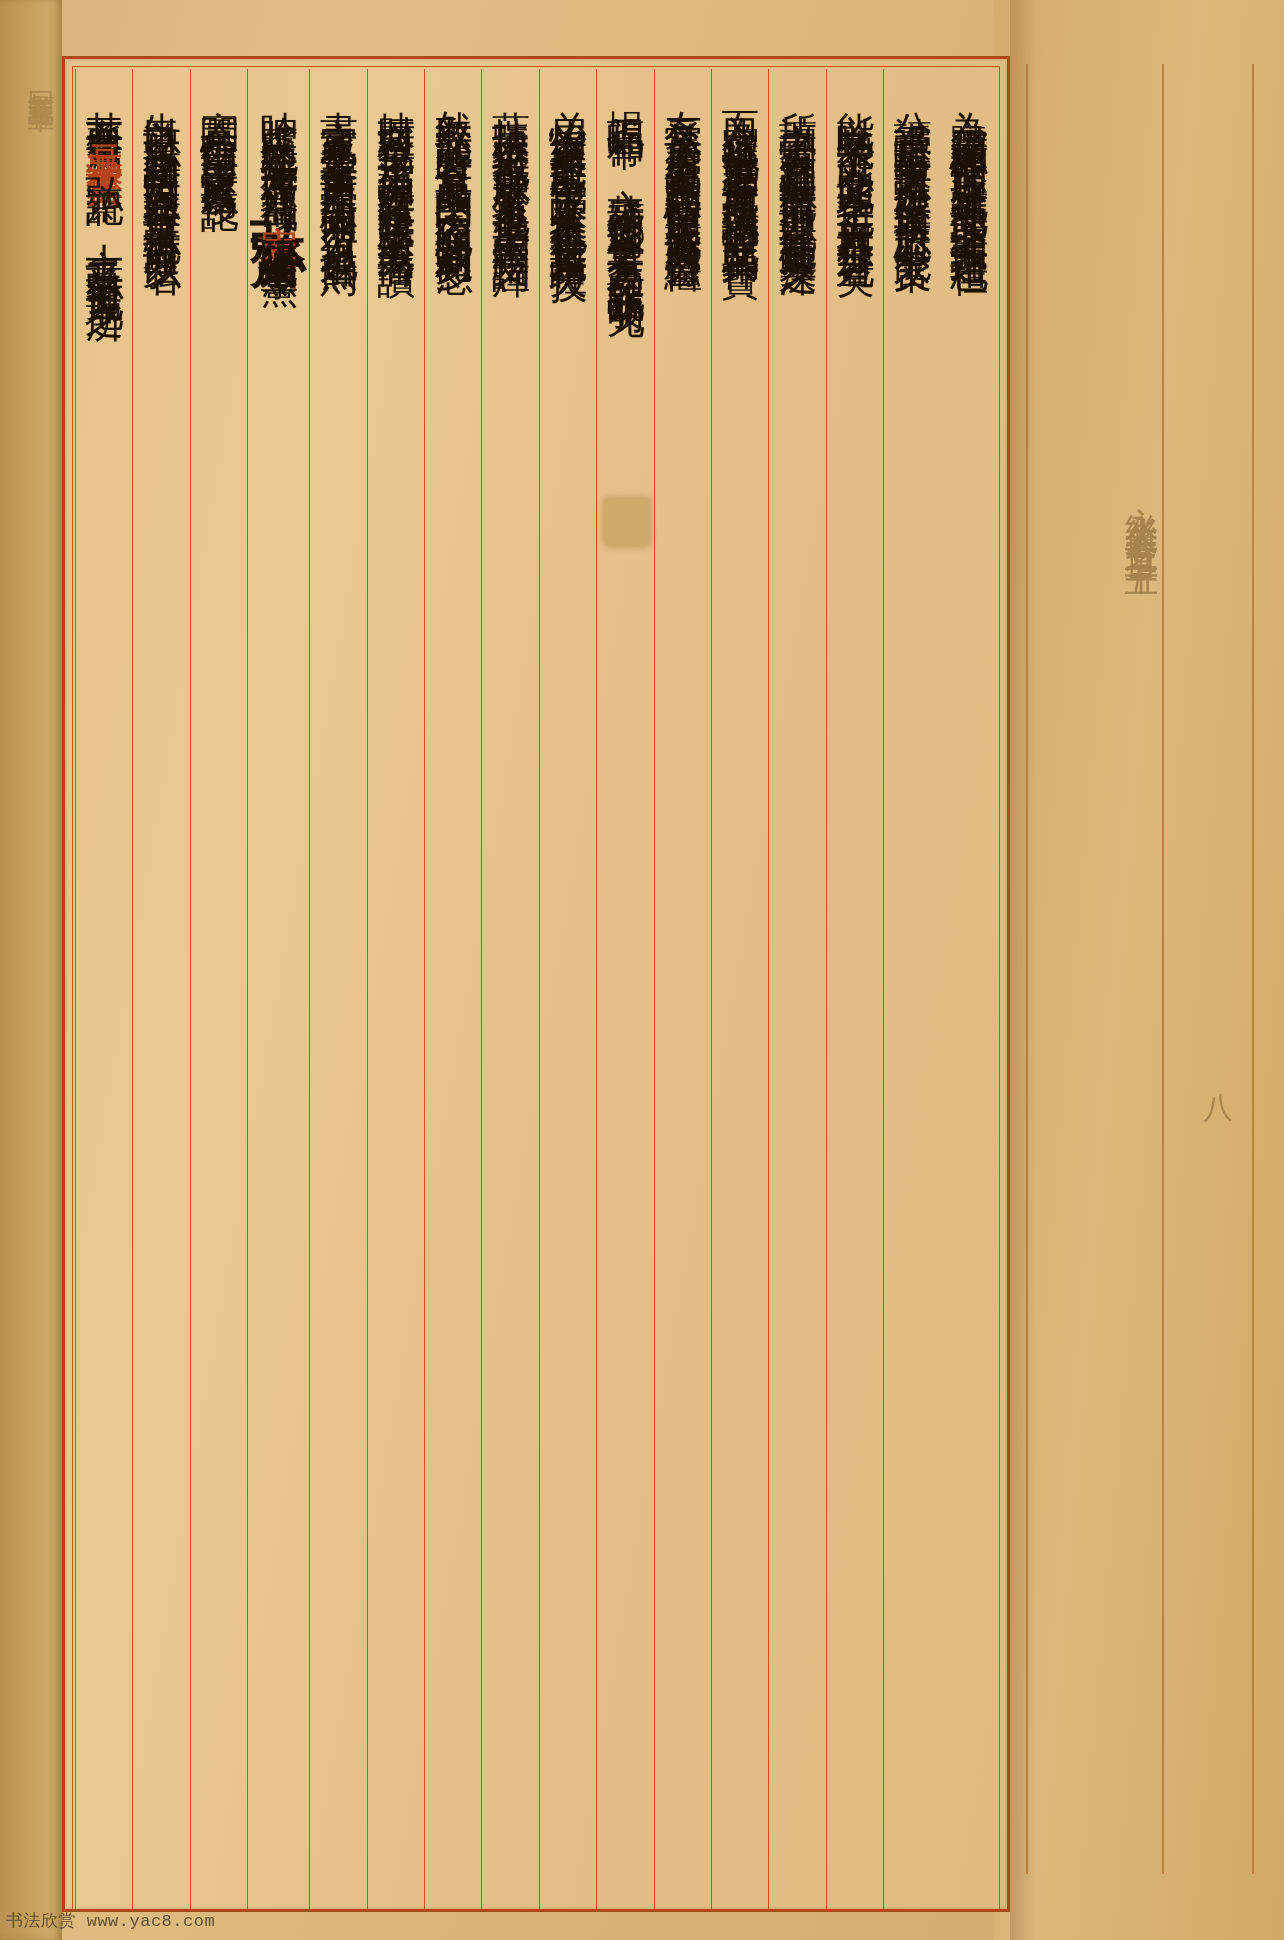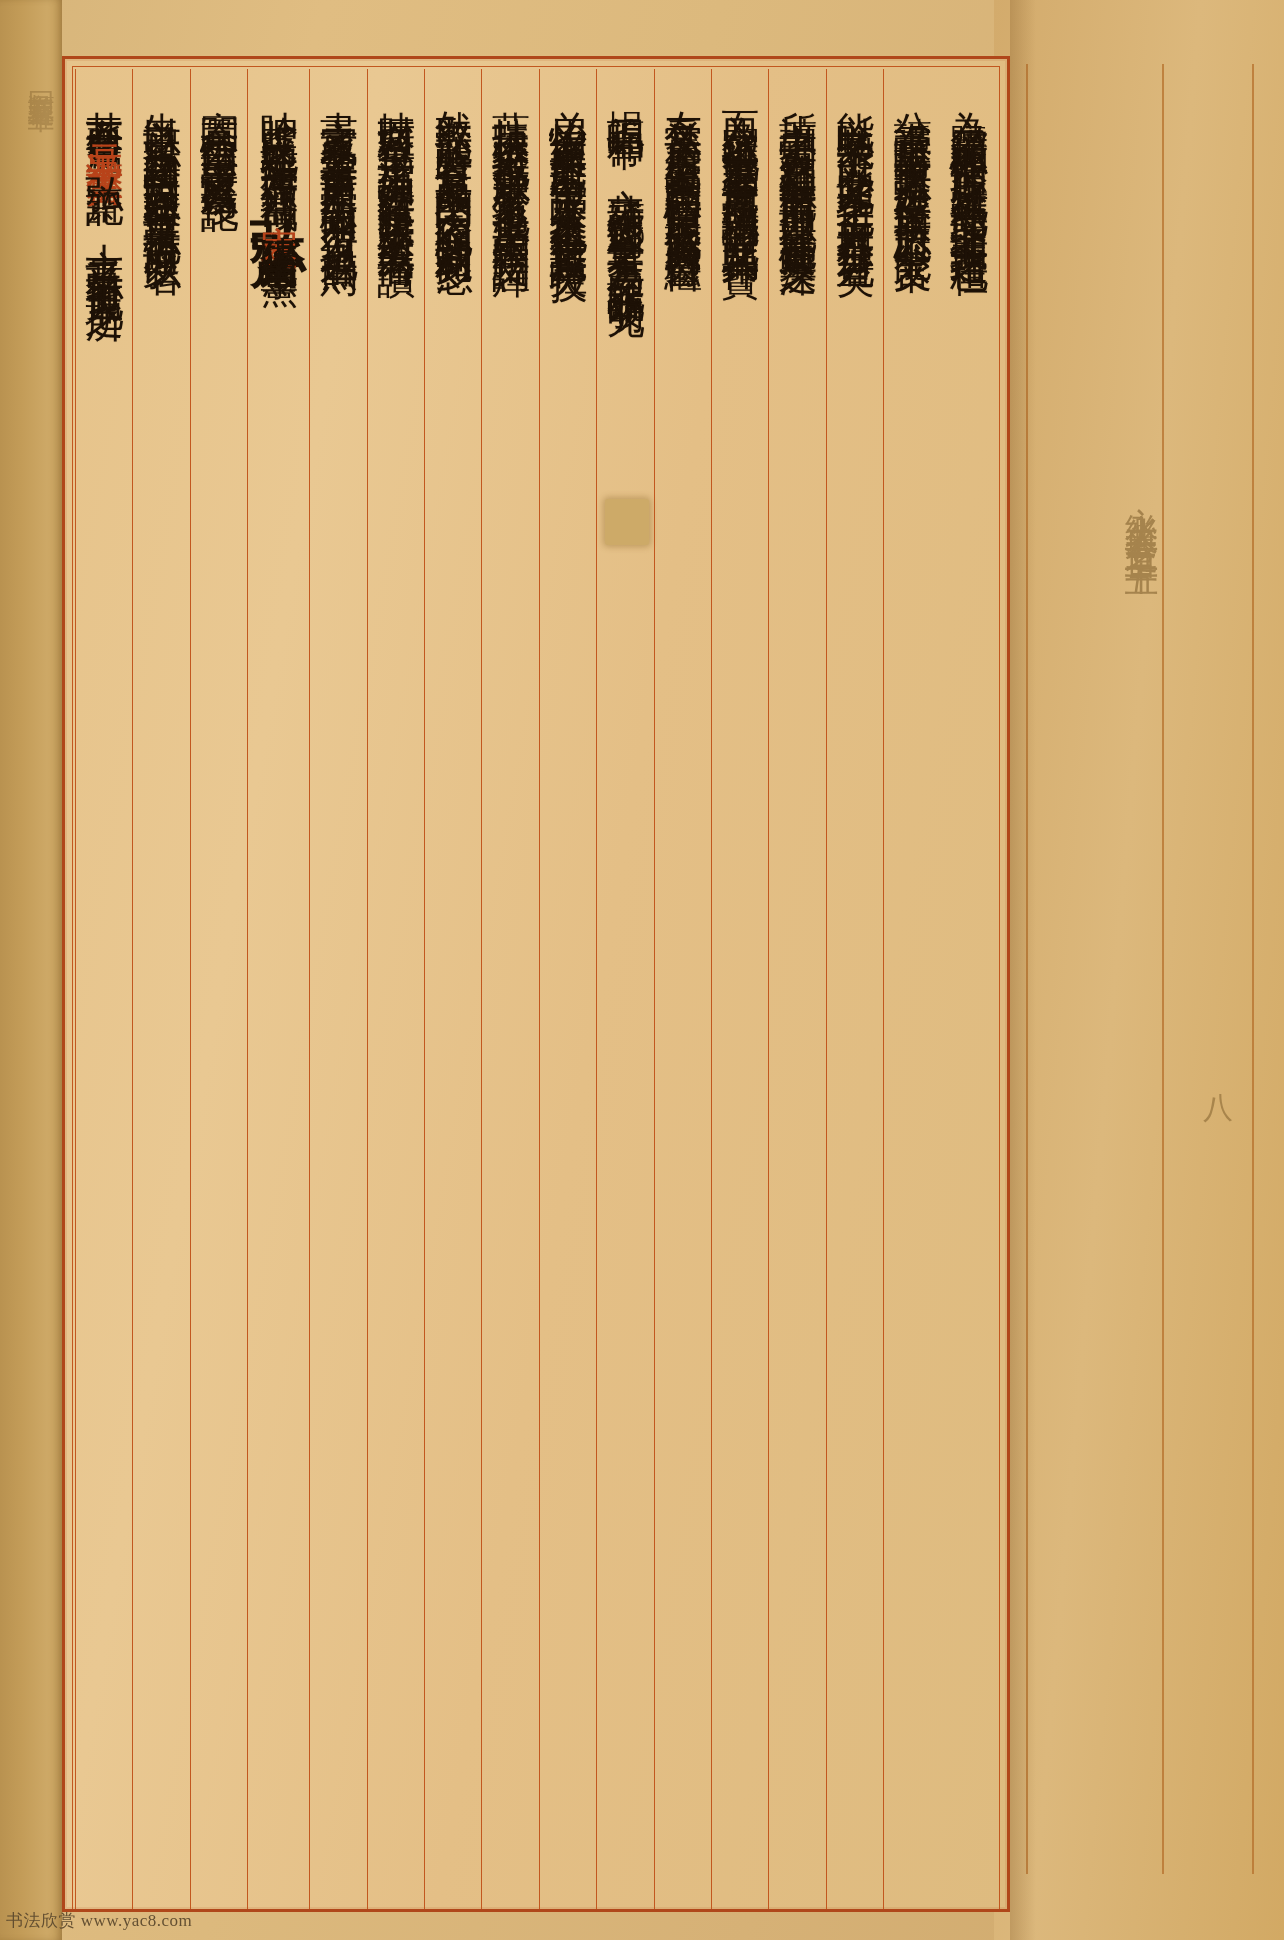--- a/index.html
+++ b/index.html
@@ -153,7 +153,7 @@
     position: absolute;
     left: 6px;
     bottom: 8px;
-    font-family: Liberation Serif, serif;
+    font-family: Liberation Mono, monospace;
     font-size: 17px;
     color: #5d4a2e;
     opacity: .95;

